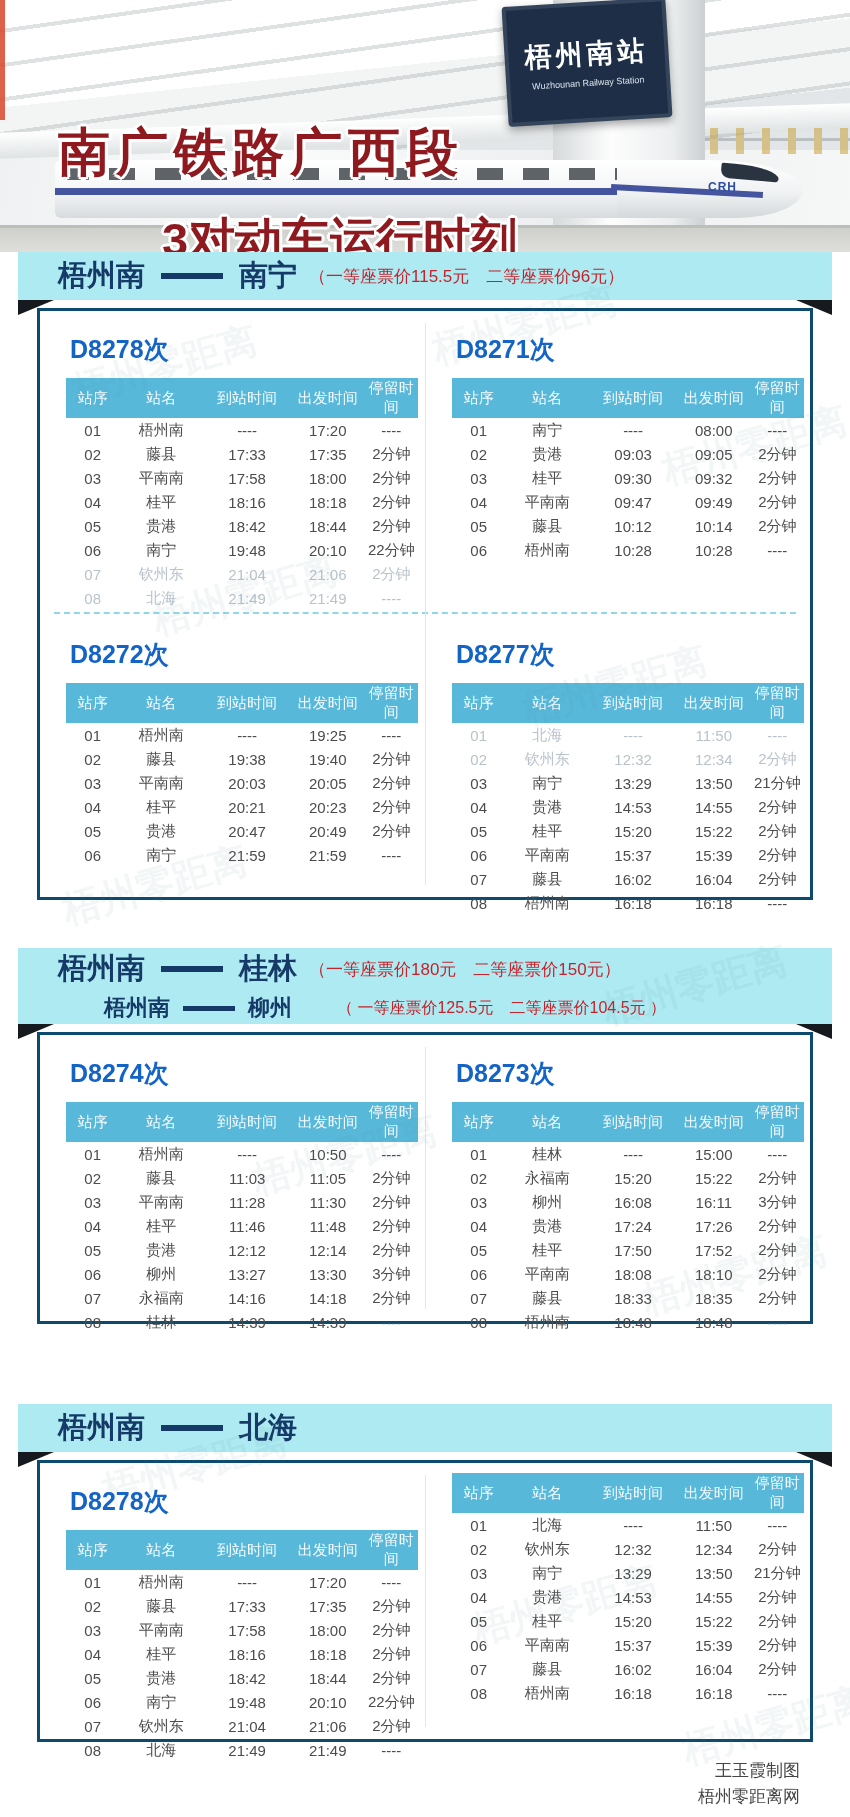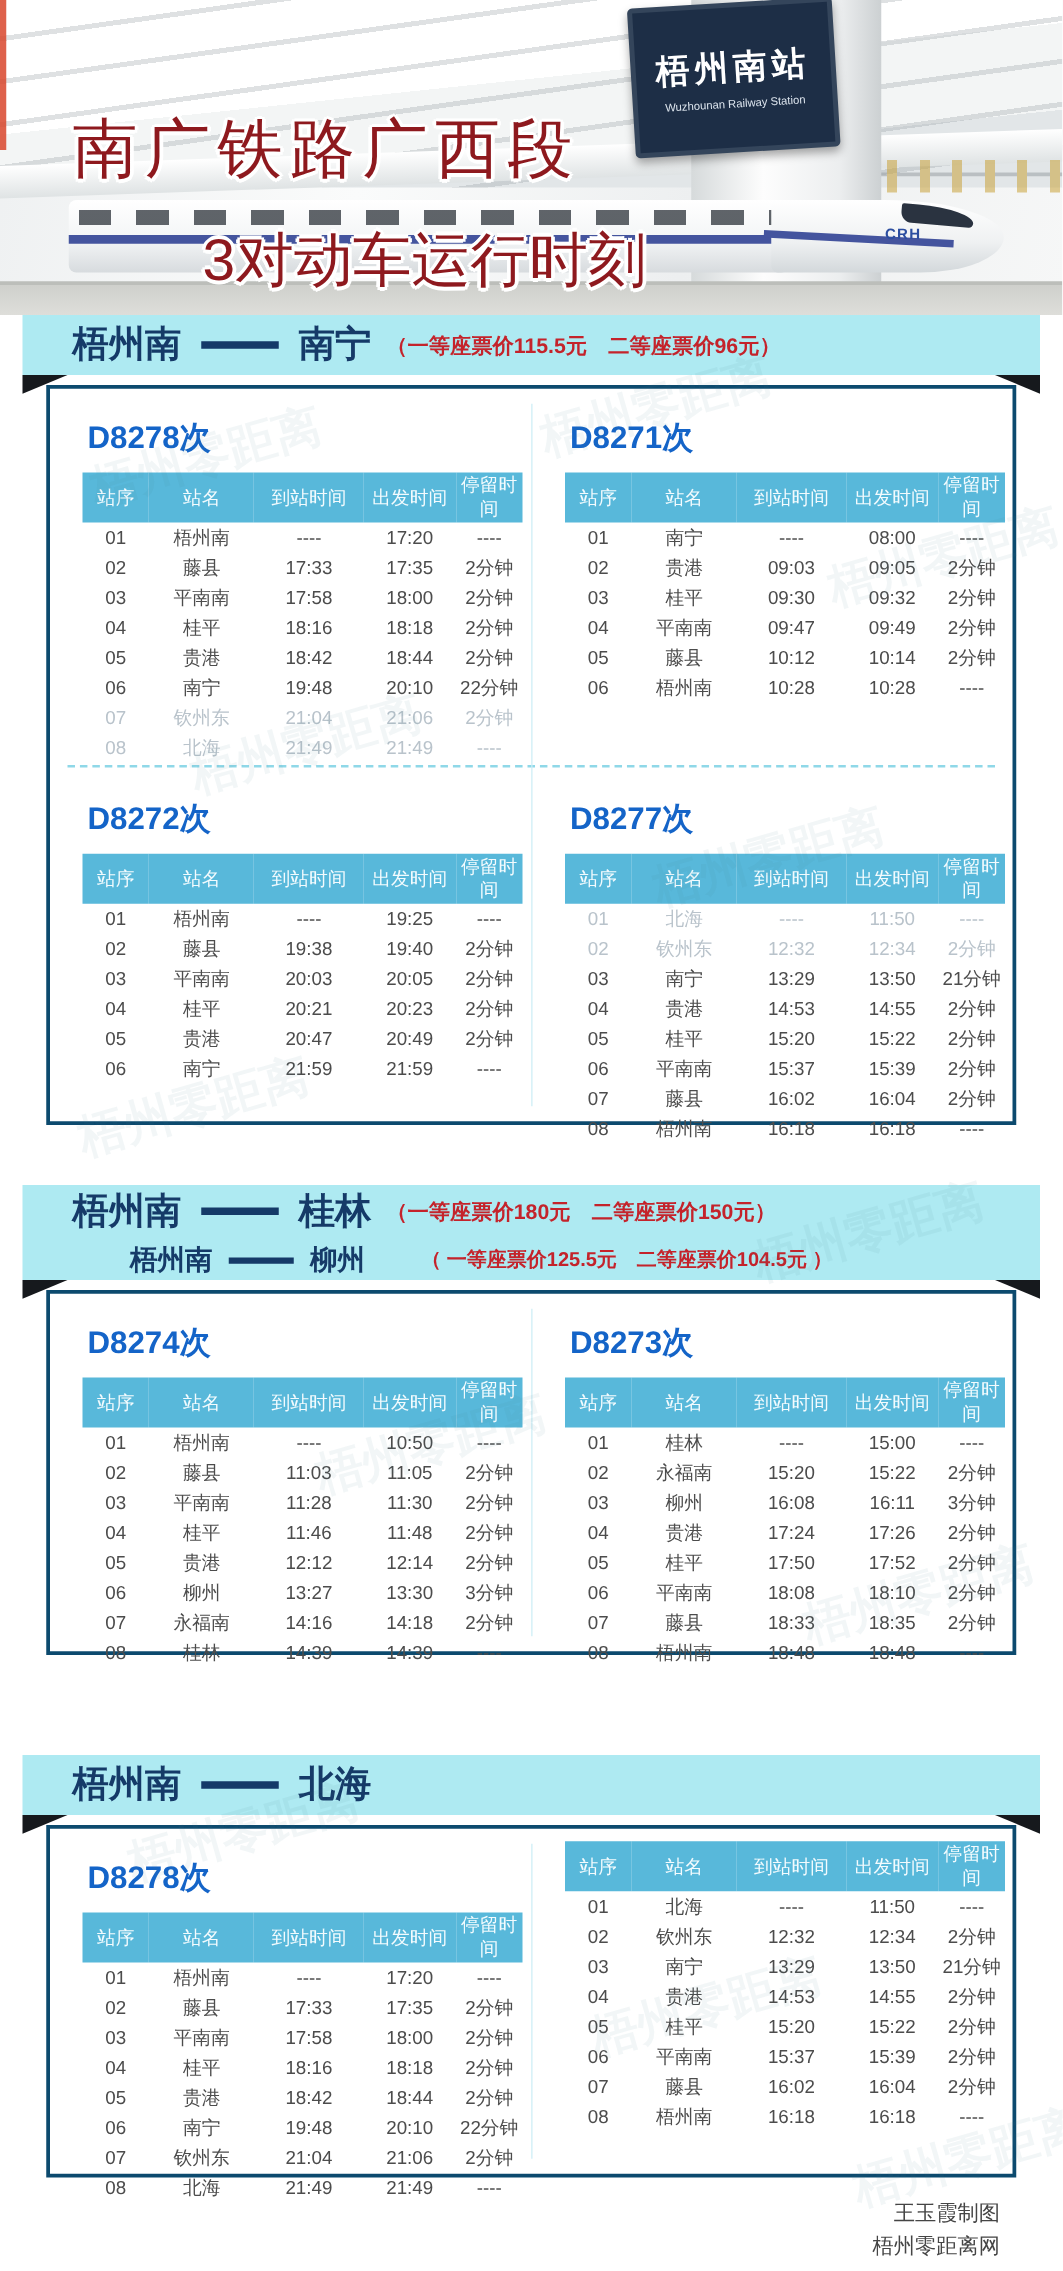--- a/index.html
+++ b/index.html
@@ -44,9 +44,9 @@
   .crh{position:absolute;right:66px;top:30px;color:#2c4ea0;font-size:12px;font-weight:700;letter-spacing:1px;}
   .platform{position:absolute;left:0;bottom:0;width:100%;height:24px;
     background:linear-gradient(#cfd0cc,#dededa);border-top:3px solid #bcbeba;}
-  .photo-title{position:absolute;color:#8e191e;font-weight:400;line-height:1;z-index:4;white-space:nowrap;
+  .photo-title{position:absolute;color:#8e191e;font-weight:700;line-height:1;z-index:4;white-space:nowrap;
     text-shadow:3px 0 0 #fff,-3px 0 0 #fff,0 3px 0 #fff,0 -3px 0 #fff,
-      2px 2px 0 #fff,-2px 2px 0 #fff,2px -2px 0 #fff,-2px -2px 0 #fff;}
+      2px 2px 0 #fff,-2px 2px 0 #fff,2px -2px 0 #fff,-2px -2px 0 #fff;margin-top:32px;}
   .title-1{left:58px;top:94px;font-size:52px;letter-spacing:6px;}
   .title-2{left:162px;top:184px;font-size:47px;letter-spacing:0px;}
   

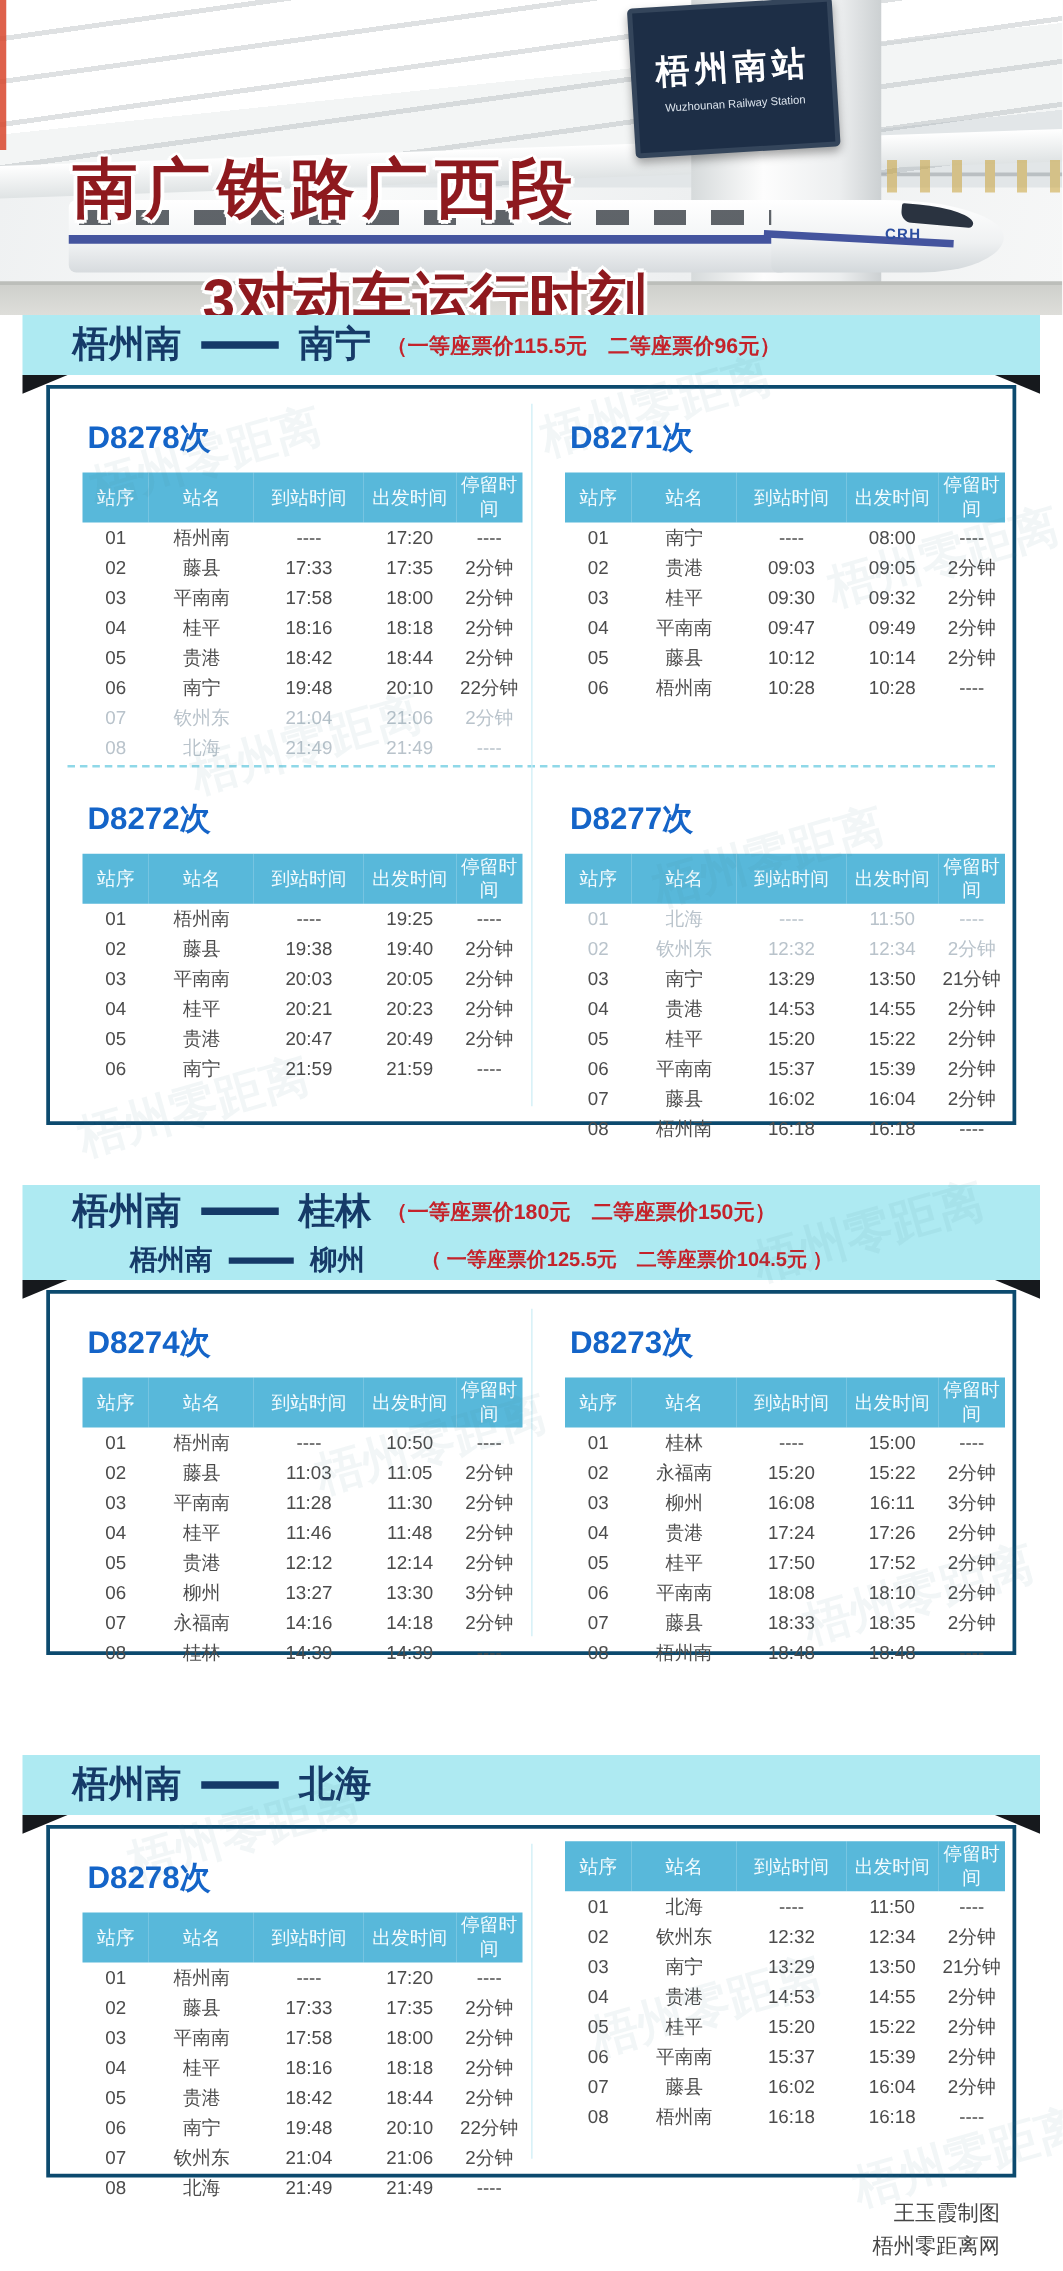--- a/index.html
+++ b/index.html
@@ -57,7 +57,7 @@
   .route-row{display:flex;align-items:center;white-space:nowrap;}
   .route-from,.route-to{font-size:29px;font-weight:800;color:#153a68;}
   .route-dash{display:inline-block;width:62px;height:6px;background:#153a68;margin:0 16px;}
-  .route-price{font-size:17px;color:#c4232b;font-weight:700;margin-left:12px;}
+  .route-price{font-size:17px;color:#c4232b;font-weight:400;margin-left:12px;}
   .route-row.small{margin-left:46px;}
   .route-row.small .route-from,.route-row.small .route-to{font-size:22px;}
   .route-row.small .route-dash{width:52px;height:5px;margin:0 13px;}

